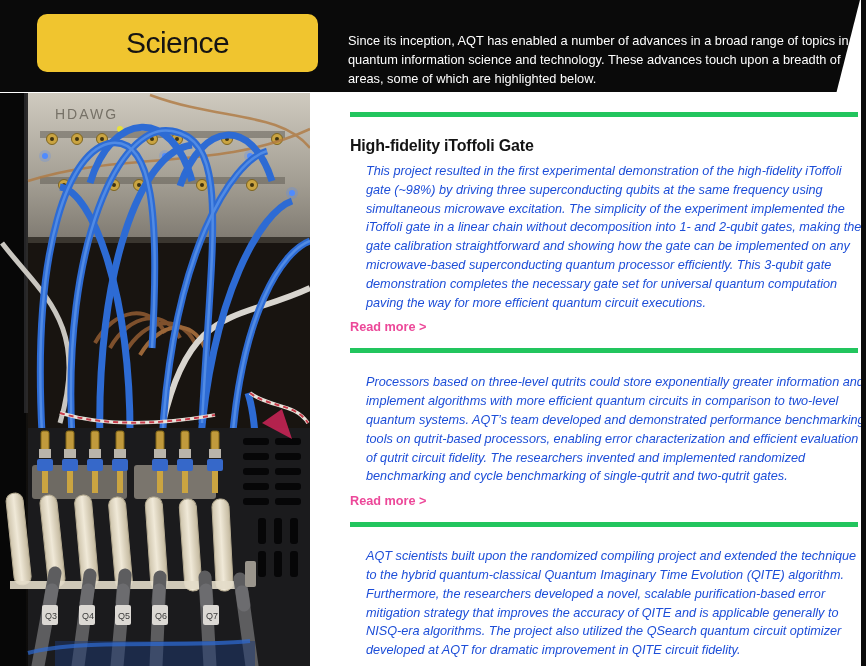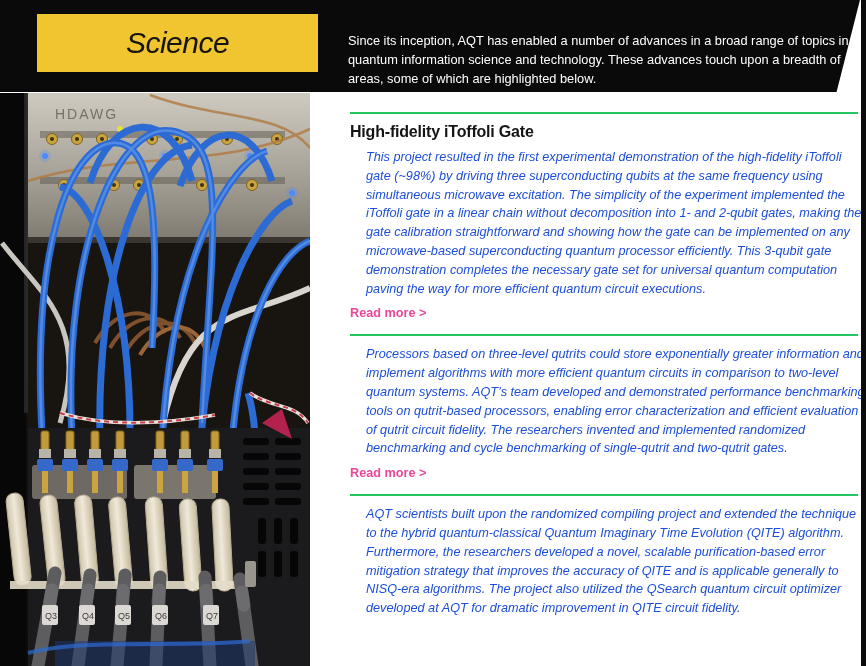--- a/index.html
+++ b/index.html
@@ -19,9 +19,9 @@
   }
   .logo-box{
     position:absolute;left:37px;top:14px;width:281px;height:58px;
-    background:#f0c52f;border-radius:0;
+    background:#f0c52f;border-radius:10px;
     display:flex;align-items:center;justify-content:center;
-    color:#151413;font-size:30px;letter-spacing:-0.5px;white-space:nowrap;font-style:italic;
+    color:#151413;font-size:30px;letter-spacing:-0.5px;white-space:nowrap;
   }
   .logo-regular{font-weight:400;}
   .logo-bold{font-weight:700;}

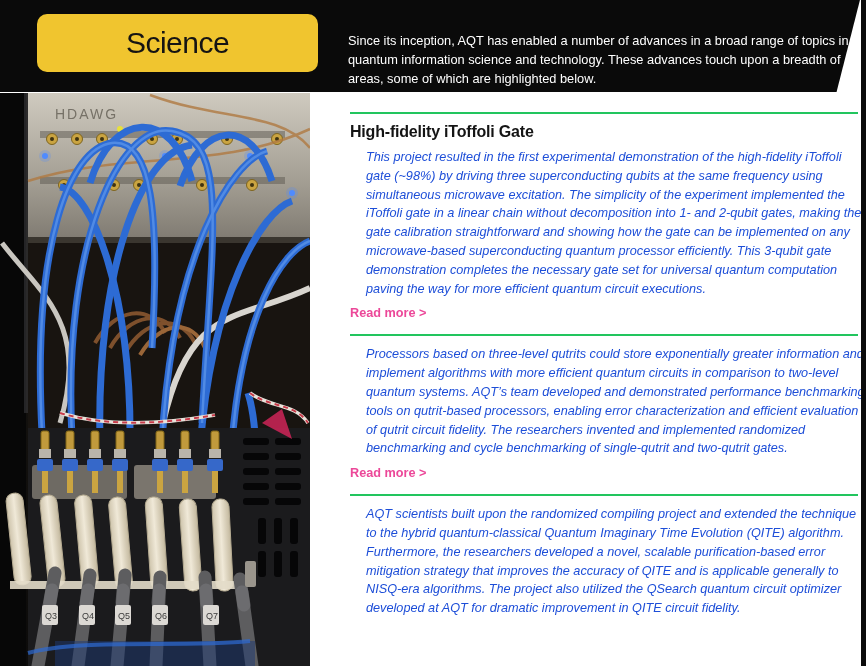--- a/index.html
+++ b/index.html
@@ -33,7 +33,7 @@
   .articles{
     position:absolute;left:350px;top:93px;width:508px;
   }
-  .article{border-top:2px solid #22c55e;padding-top:9px;margin-bottom:13px;}
+  .article{border-top:5px solid #22c55e;padding-top:20px;margin-bottom:13px;}
   .article:first-child{margin-top:19px;}
   .article h2{
     margin:0 0 7px 0;font-size:16px;font-weight:700;color:#141414;letter-spacing:-0.2px;

